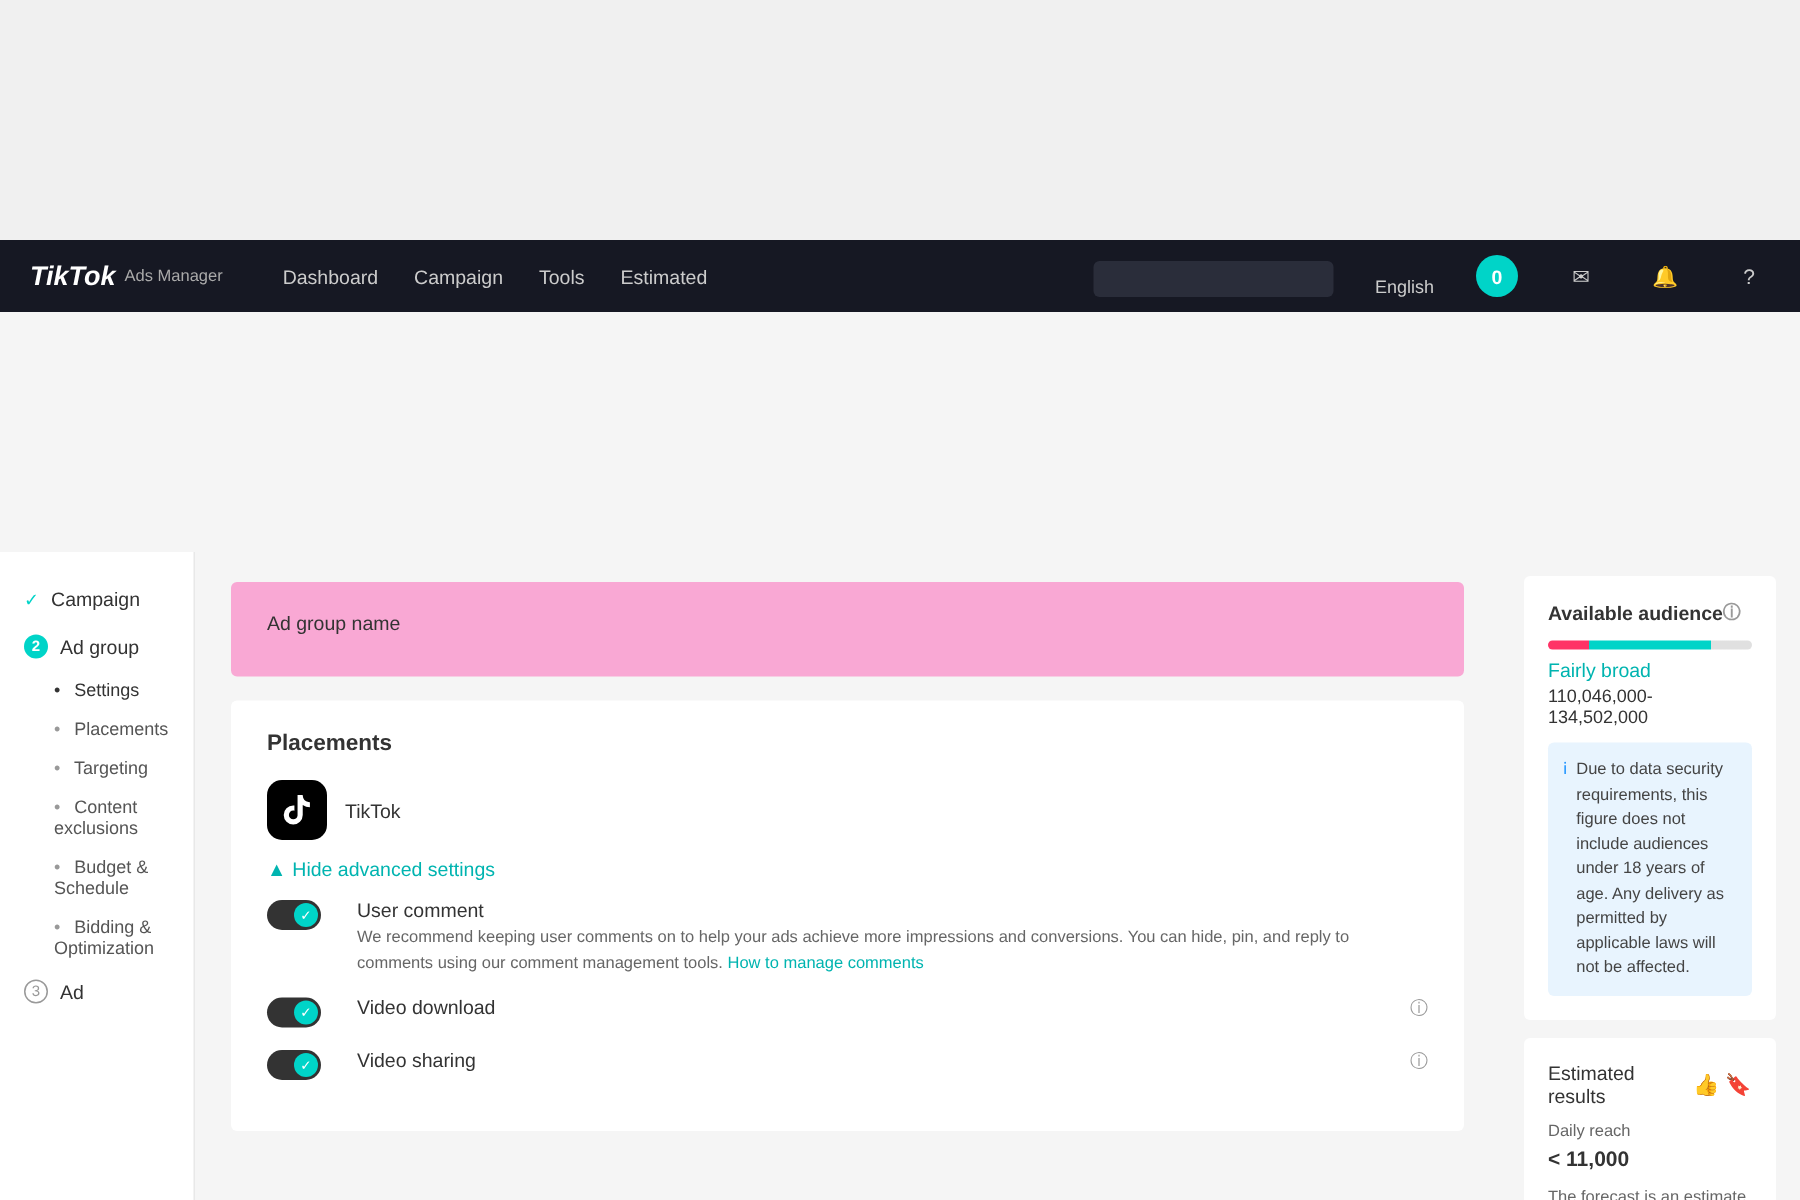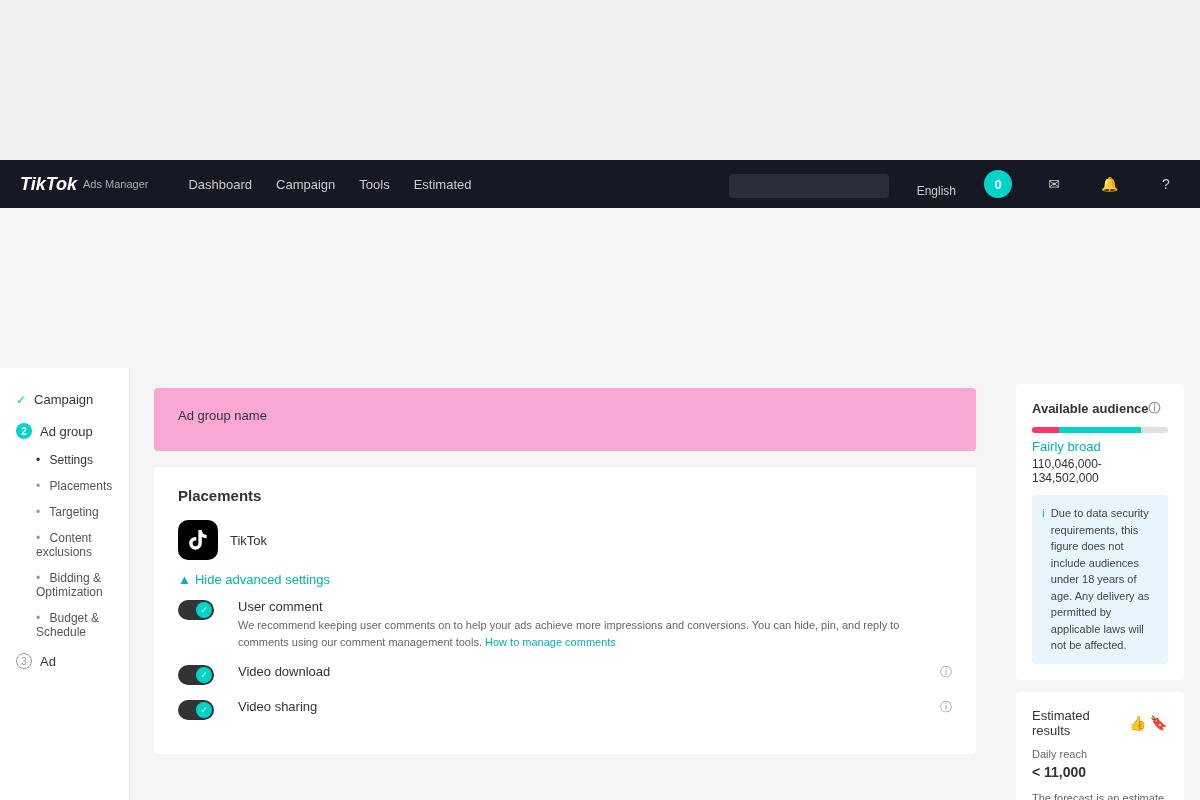--- a/index.html
+++ b/index.html
@@ -389,10 +389,10 @@
       <span>Content exclusions</span>
     </div>
     <div class="sidebar-sub dot-only">
+      <span>Budget &amp; Schedule</span>
+    </div>
+    <div class="sidebar-sub dot-only">
       <span>Bidding &amp; Optimization</span>
-    </div>
-    <div class="sidebar-sub dot-only">
-      <span>Budget &amp; Schedule</span>
     </div>
     <div class="sidebar-item">
       <span class="step-num-outline">3</span>

